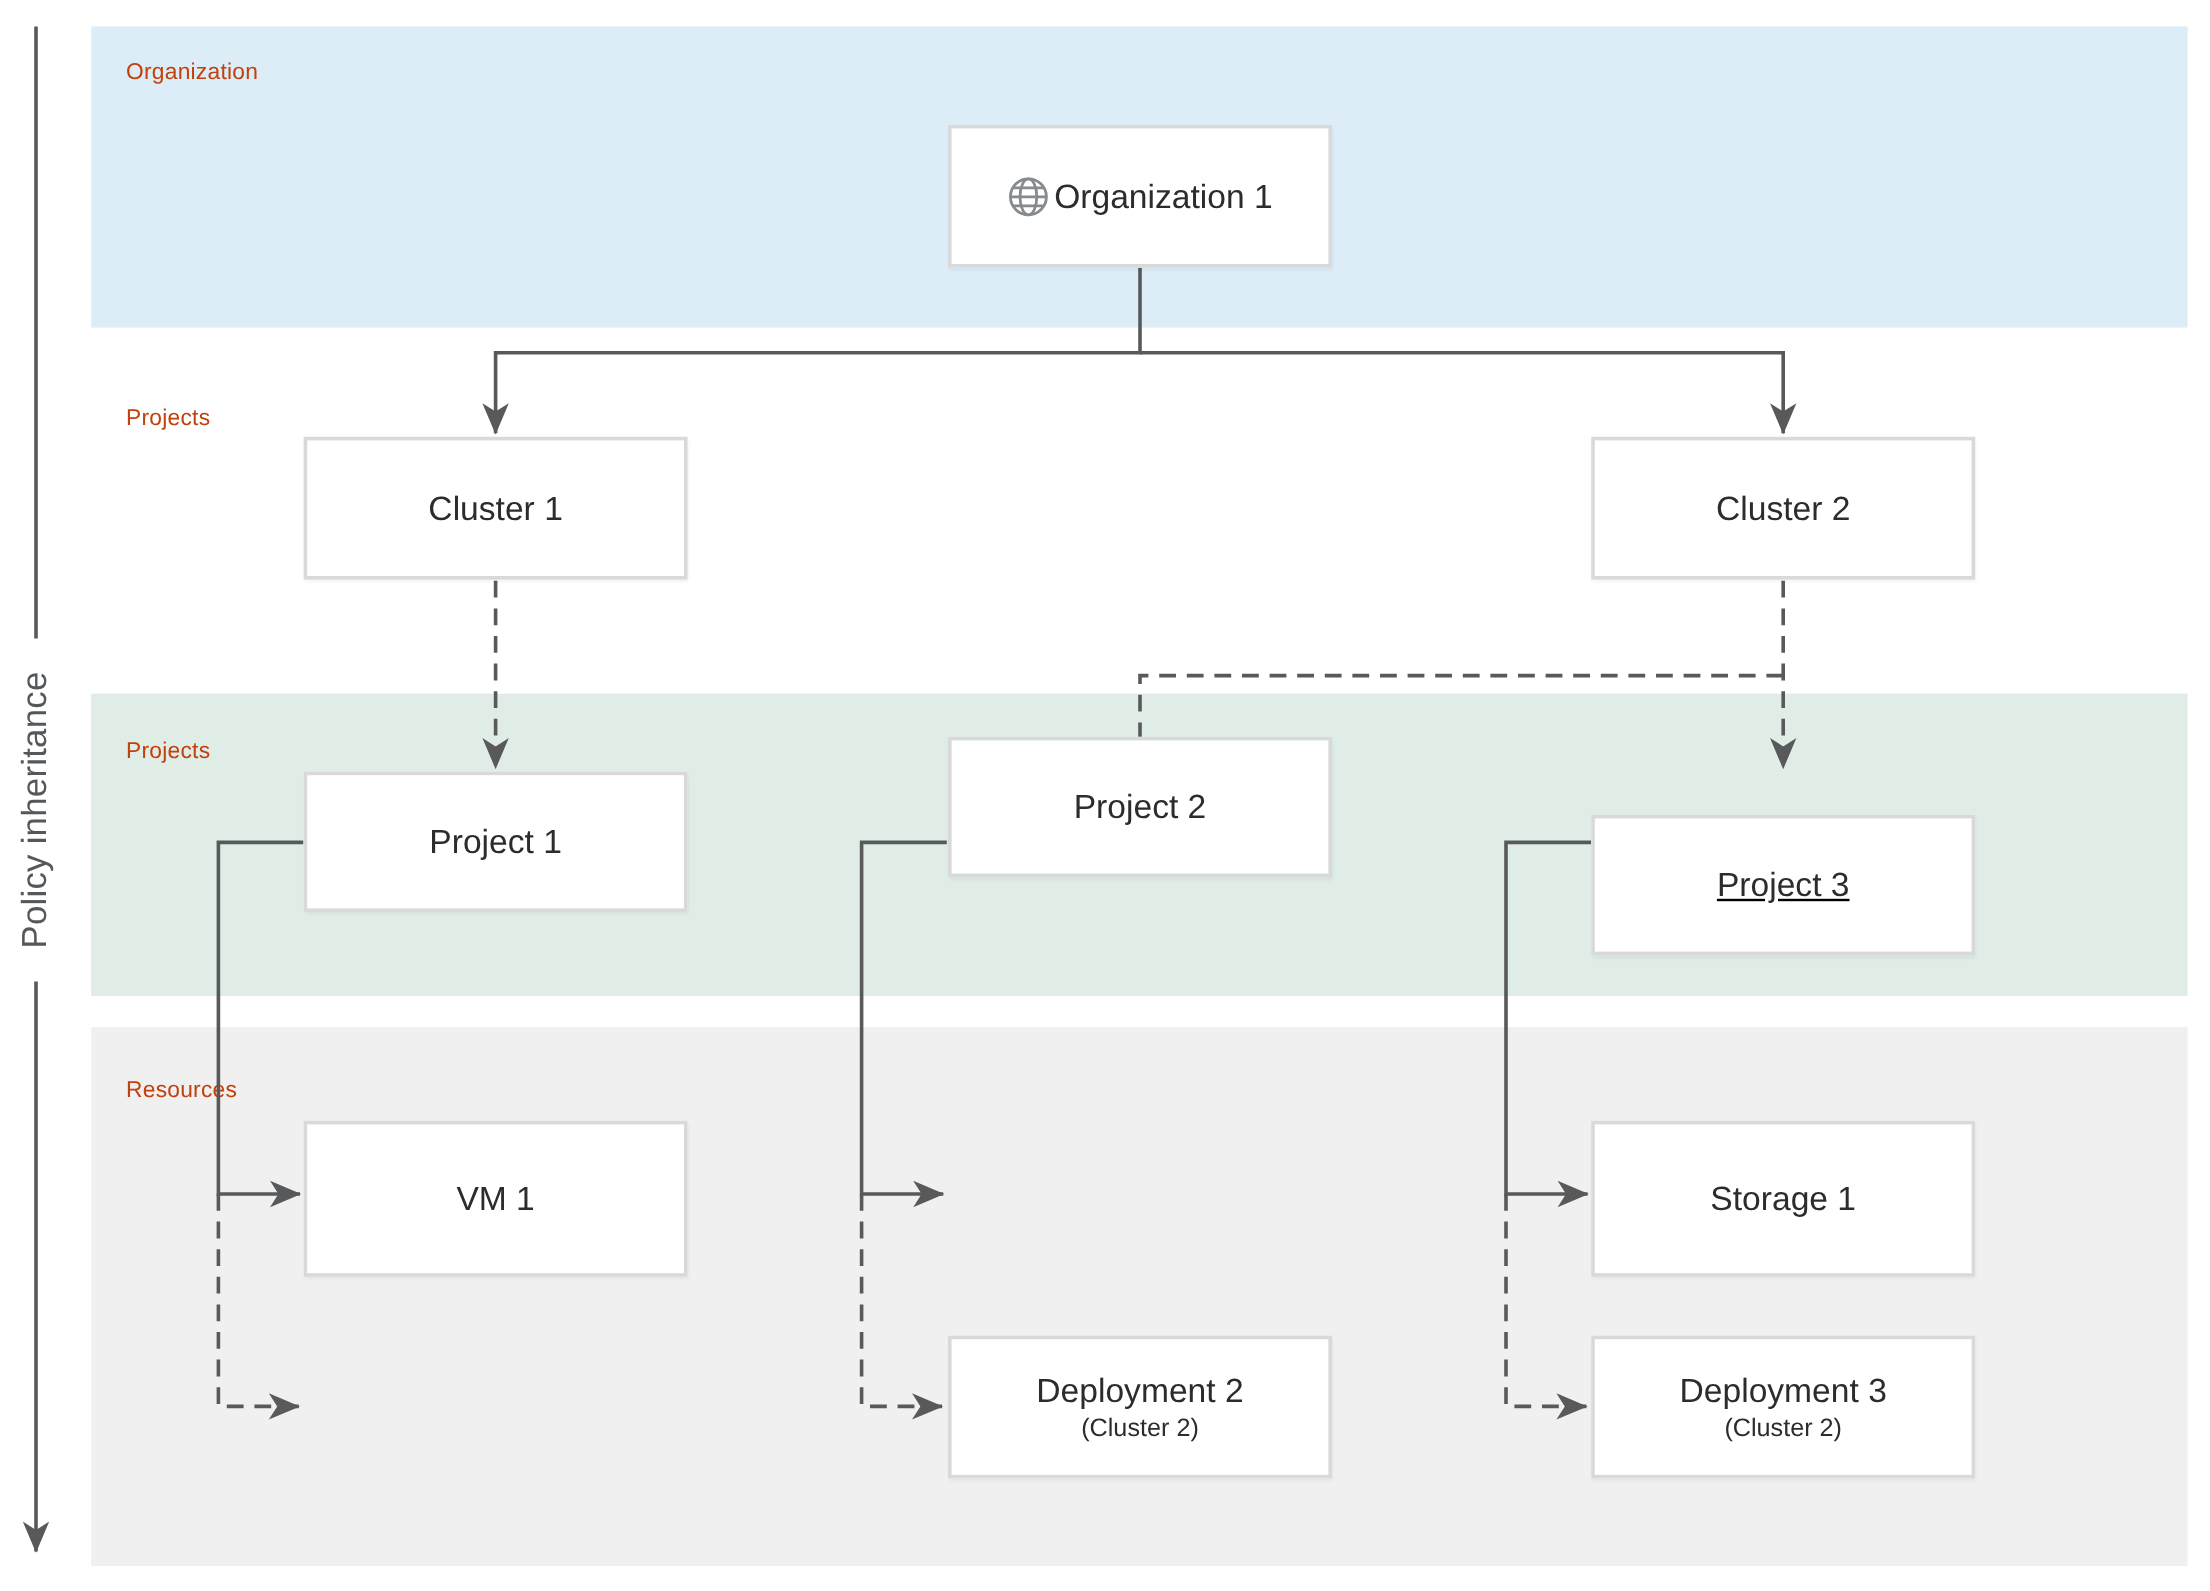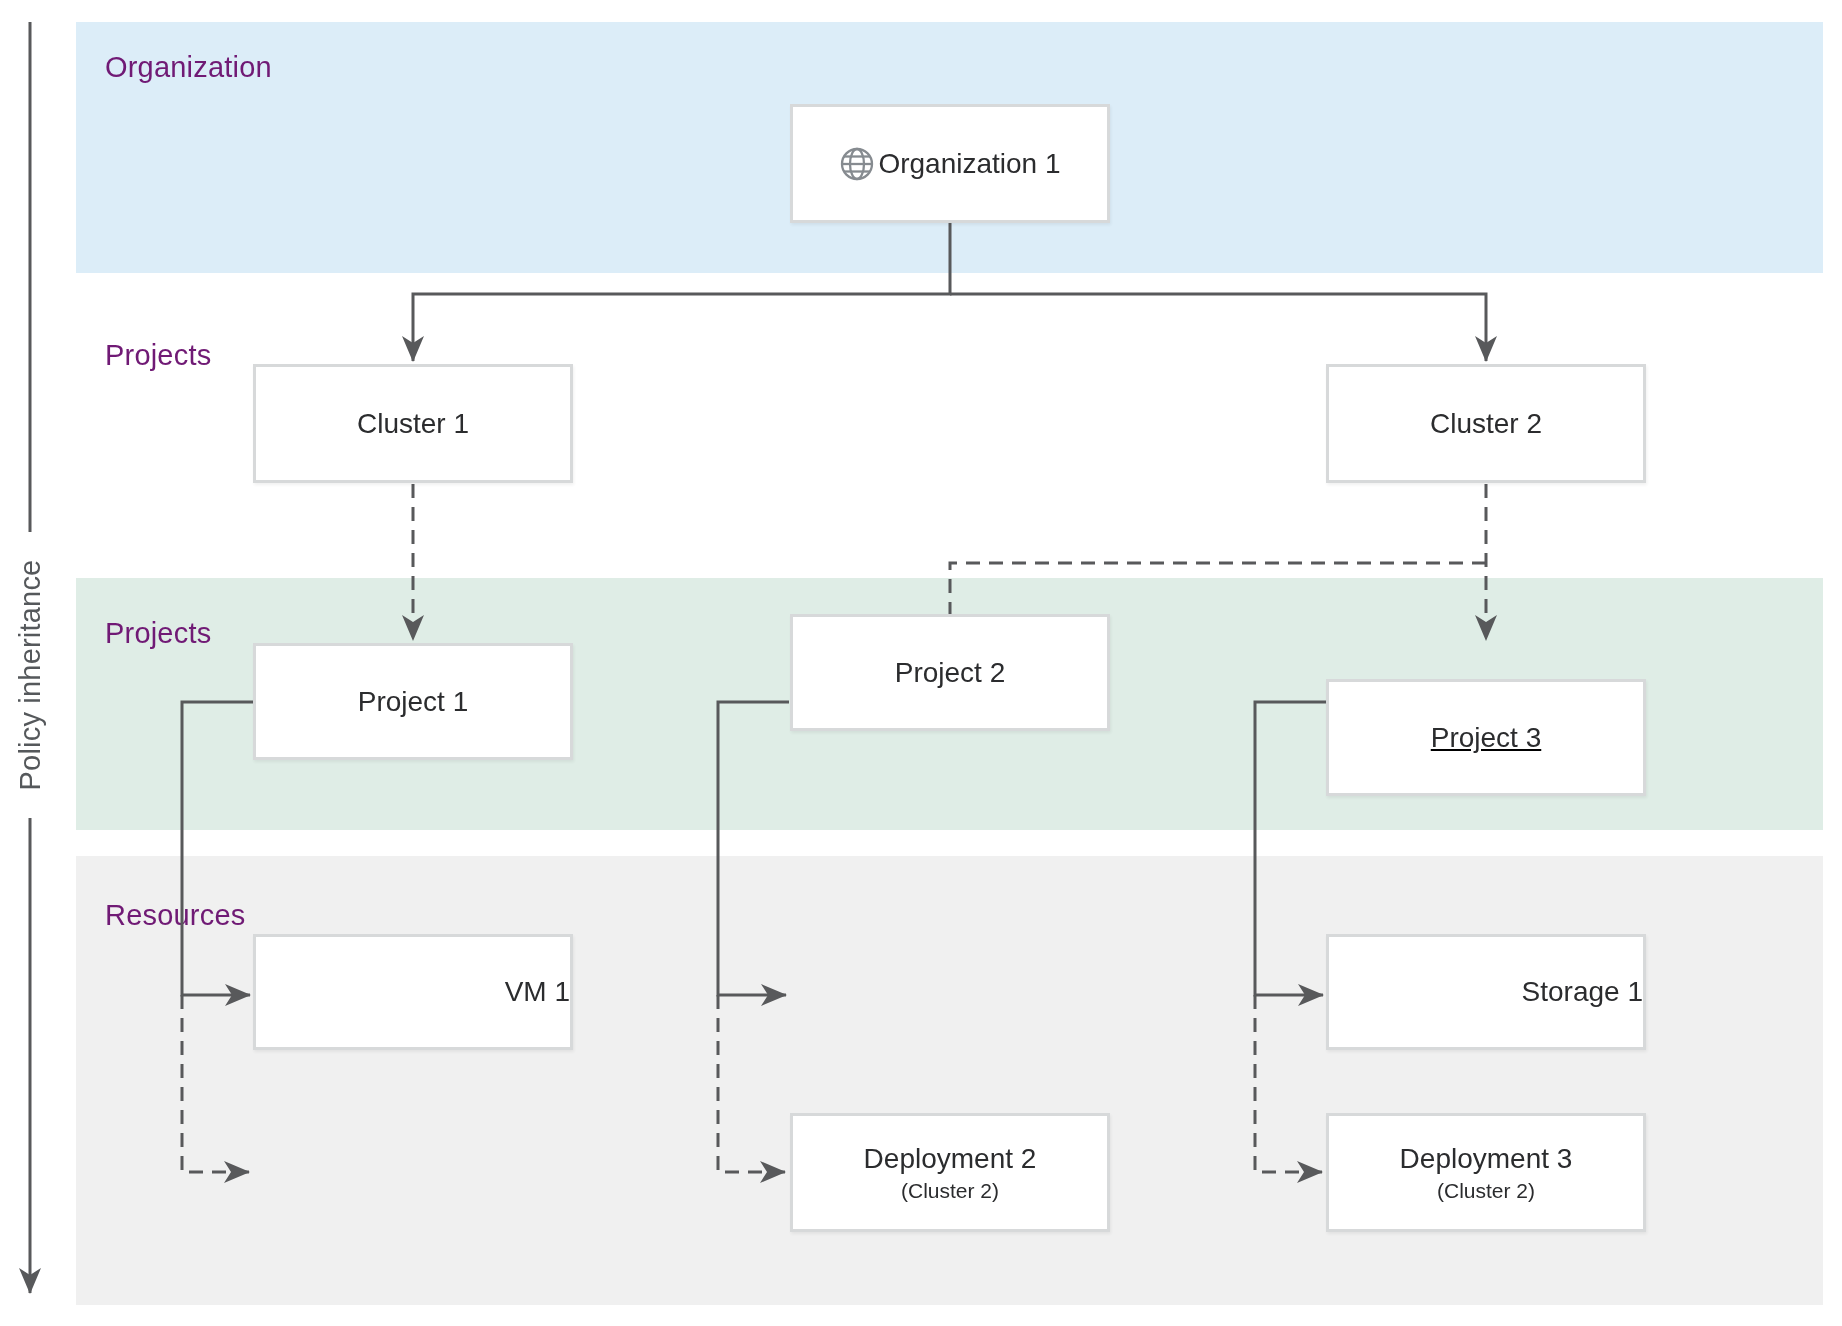--- a/index.html
+++ b/index.html
@@ -12,7 +12,7 @@
   .band.projects{top:578px;height:252px;background:#dfede6;}
   .band.resources{top:856px;height:449px;background:#f0f0f0;}
   .band-label{
-    position:absolute;left:105px;font-size:29px;color:#701a75;line-height:1.2;
+    position:absolute;left:105px;font-size:19px;color:#c2410c;line-height:1.2;
     letter-spacing:0.2px;
   }
   .band-label.organization{top:50px;}

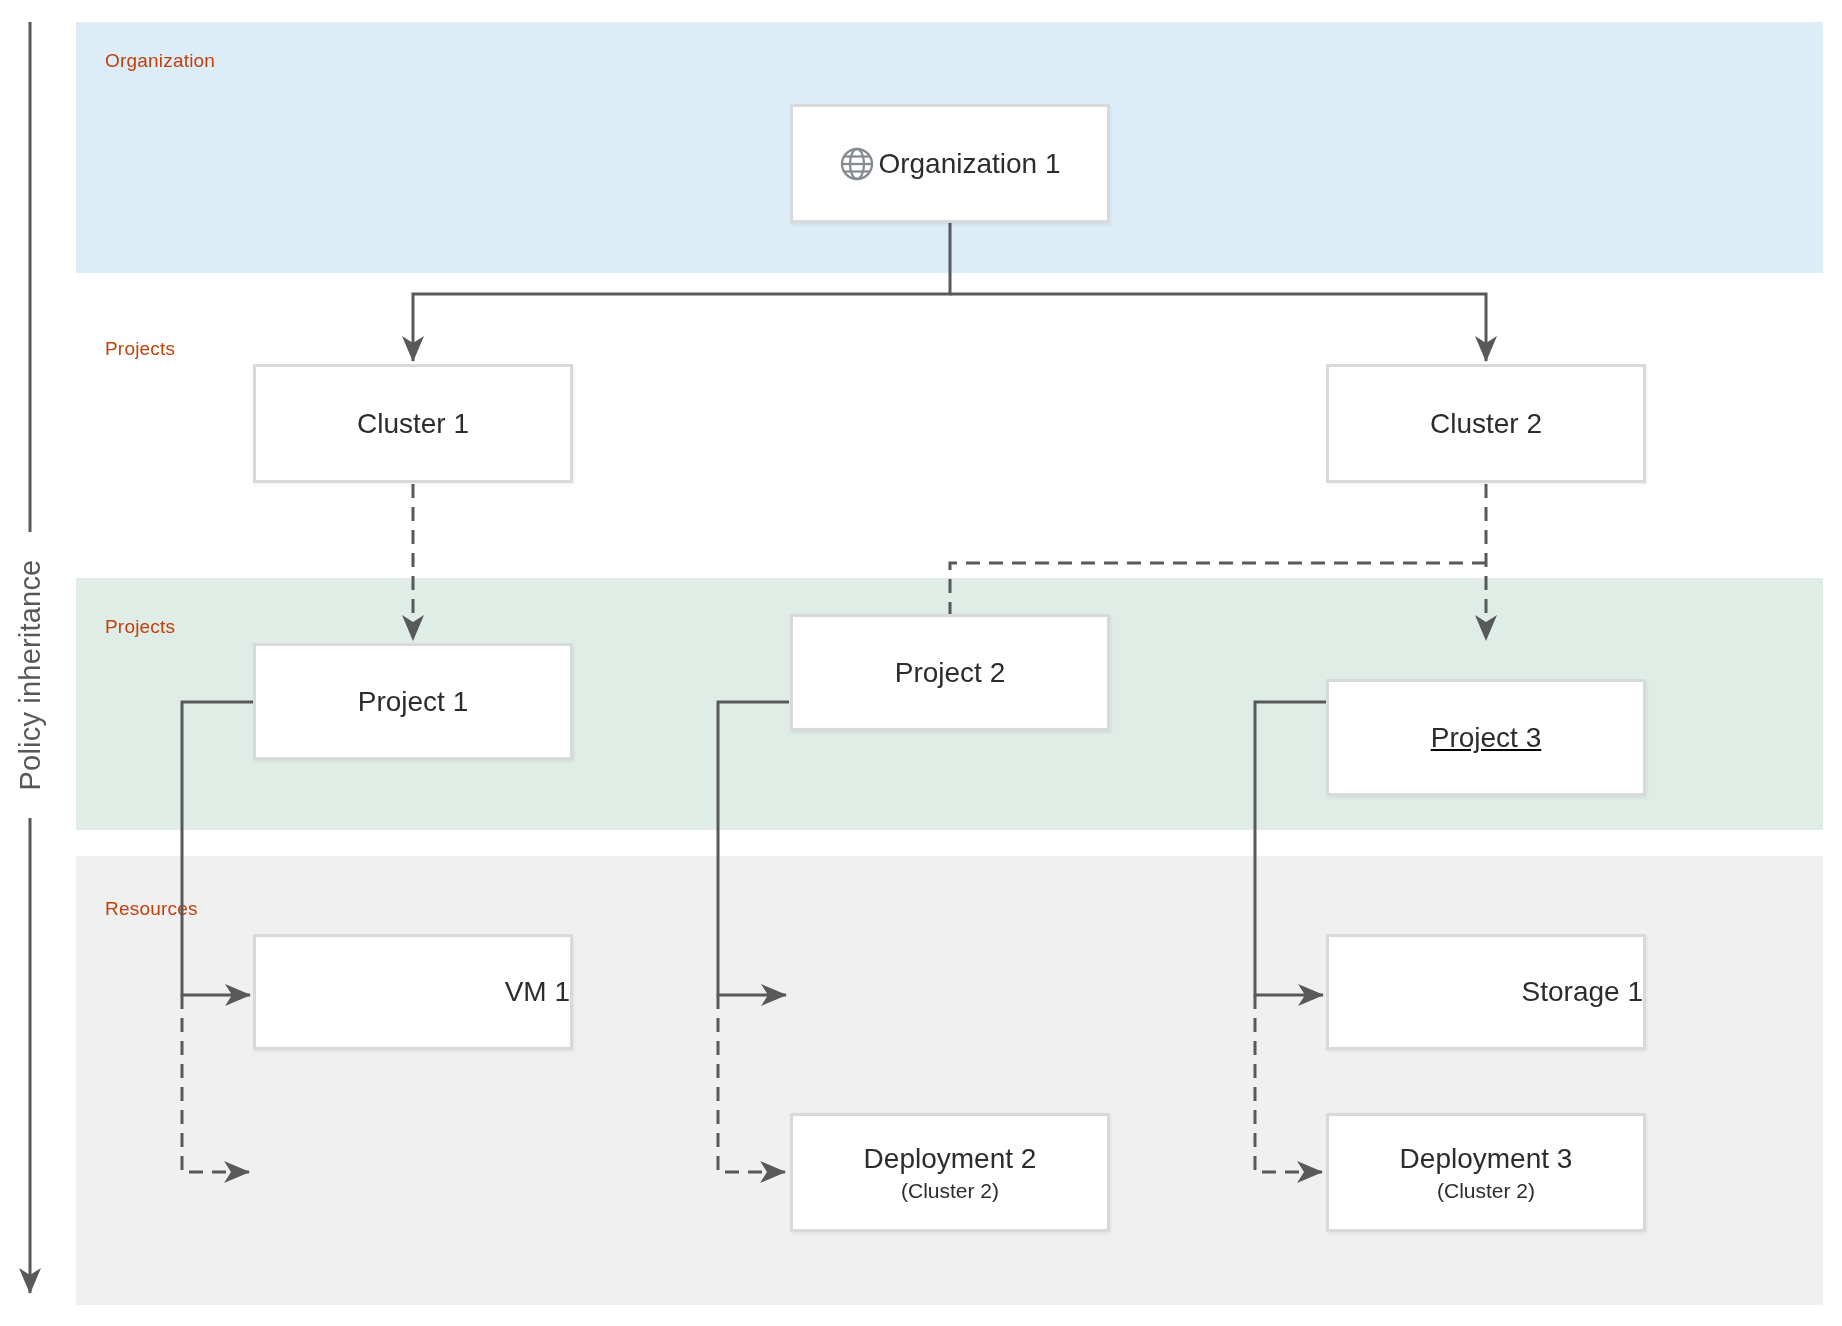--- a/index.html
+++ b/index.html
@@ -29,7 +29,7 @@
   .node .row{display:flex;align-items:center;gap:3px;}
   .node.h119{height:119px;}
   .node.h117{height:117px;}
-  .node.h118{height:116px;align-items:flex-end;}
+  .node.h118{height:130px;}
   .svg-overlay{position:absolute;left:0;top:0;pointer-events:none;}
   .conn{stroke:#58595b;stroke-width:3;fill:none;}
   .conn.dashed{stroke-dasharray:14 9;}

